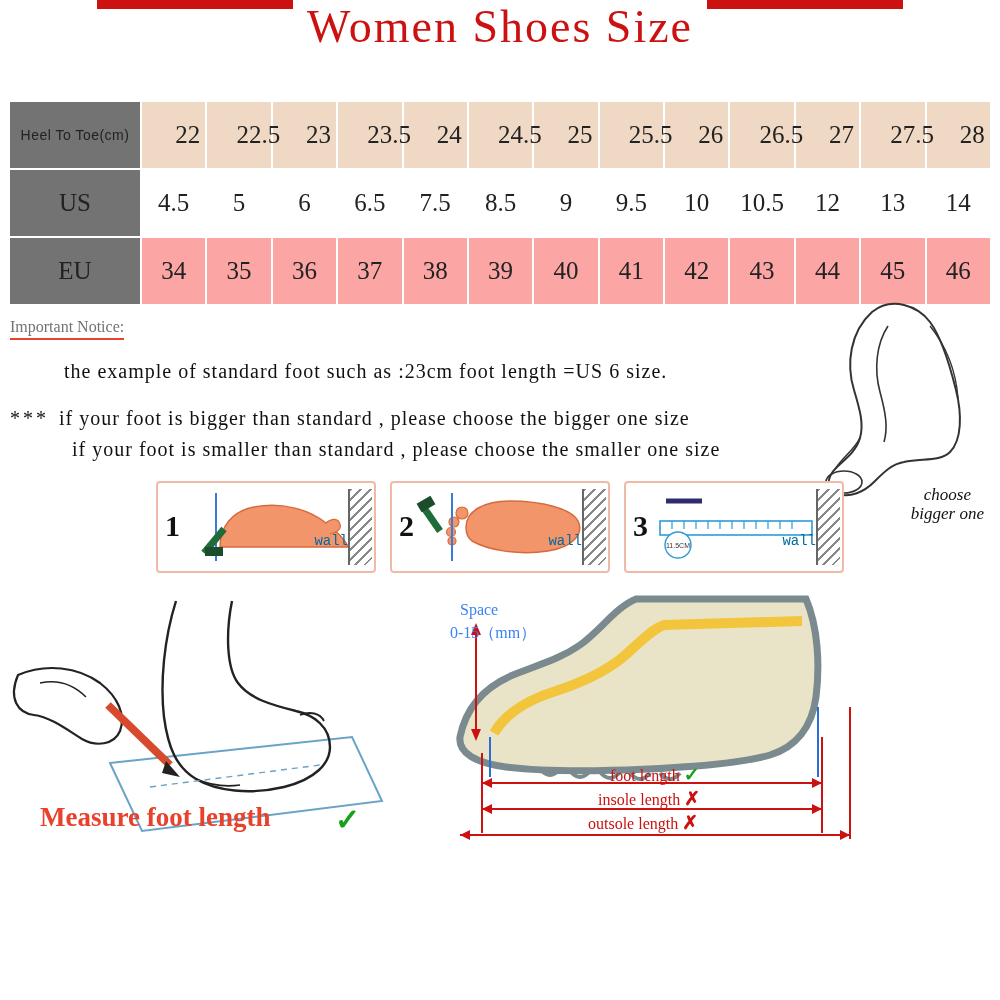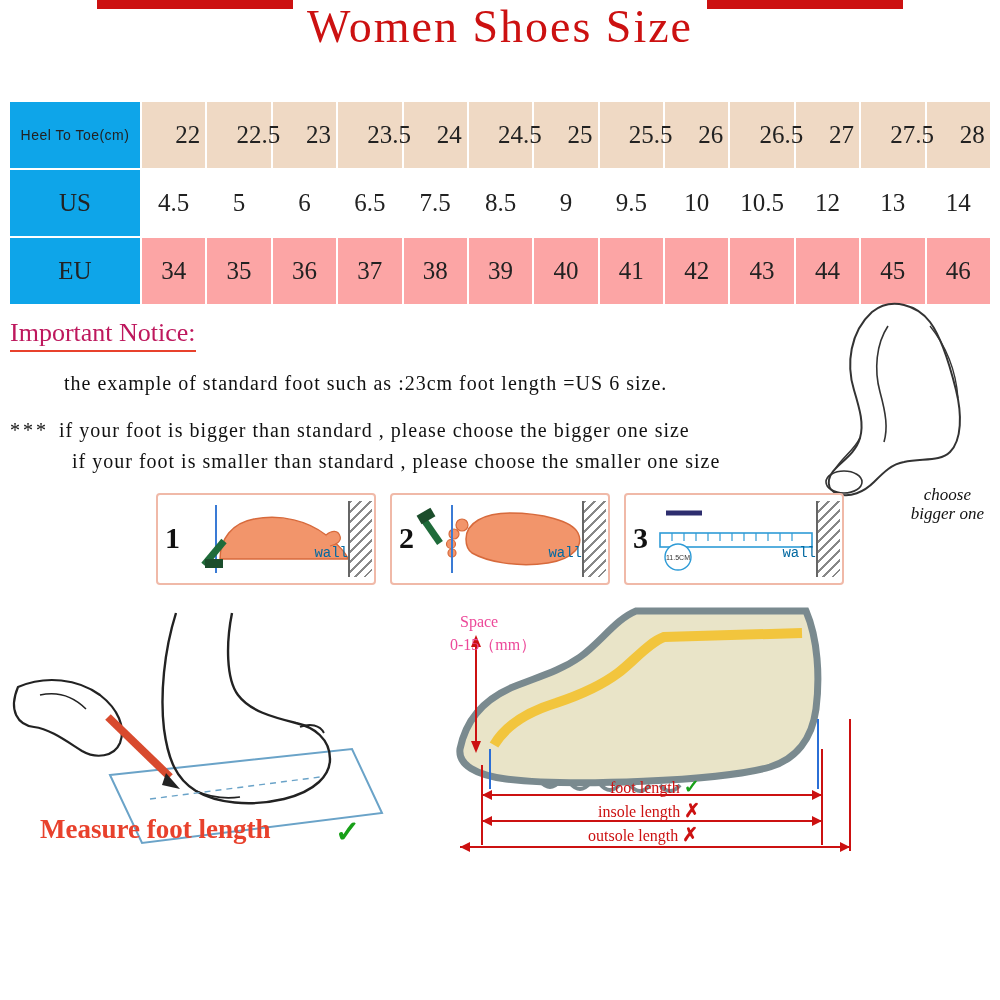--- a/index.html
+++ b/index.html
@@ -15,7 +15,7 @@
   
   .size-table{width:984px;margin:0 8px;border-collapse:collapse;table-layout:fixed;}
   .size-table td{border:2px solid #ffffff;text-align:center;vertical-align:middle;height:64px;font-size:25px;color:#222;font-family:"Liberation Serif",serif;}
-  .row-label{background:#0ea5e9;color:#ffffff;font-size:30px;font-family:"Liberation Serif",serif;width:128px;}
+  .row-label{background:#737373;color:#ffffff;font-size:30px;font-family:"Liberation Serif",serif;width:128px;}
   .row-label.small{font-size:14px;font-family:"Liberation Sans",sans-serif;letter-spacing:0.5px;}
   .c-beige{background:#efd9c4;padding-left:29px;}
   .c-blue{background:#fca5a5;}

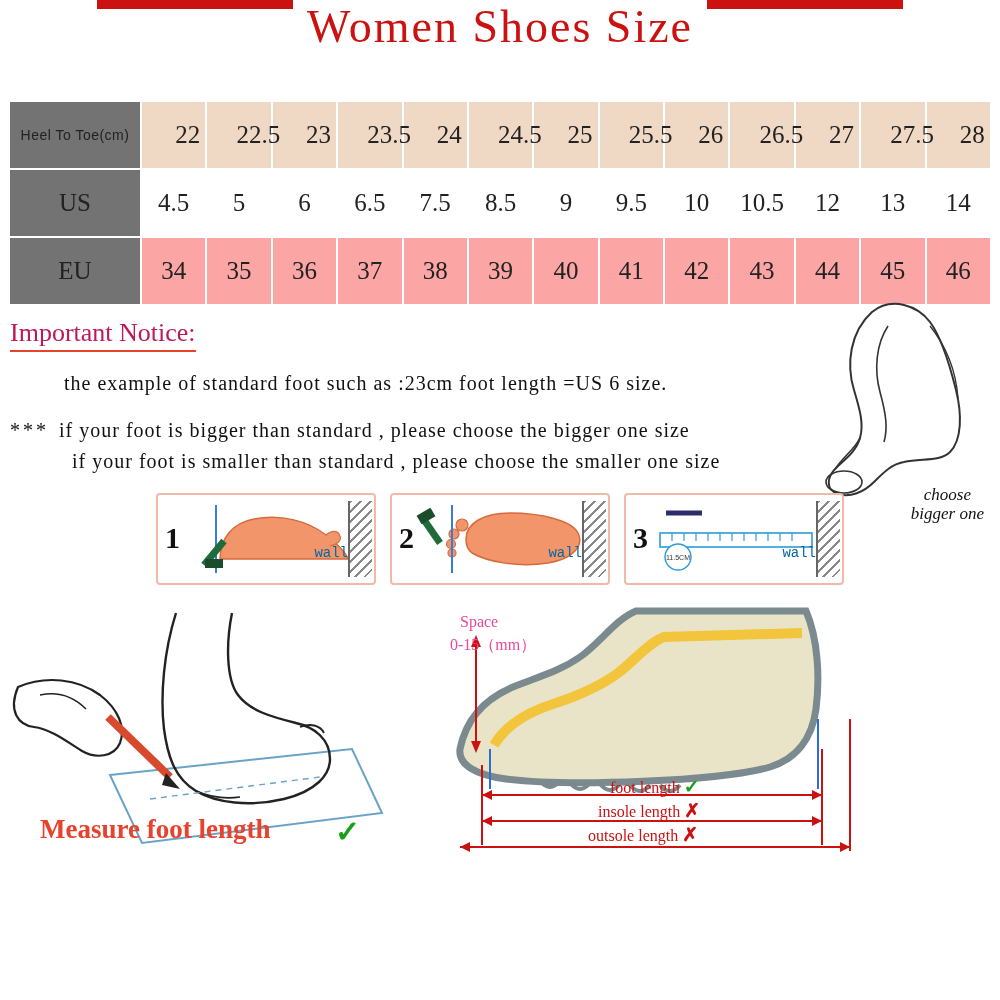--- a/index.html
+++ b/index.html
@@ -23,7 +23,7 @@
 
   
   .notice-wrap{position:relative;padding:12px 0 0 10px;}
-  .notice-title{display:inline-block;color:#be185d;font-size:26px;font-family:"Liberation Serif",serif;border-bottom:2px solid #e8412c;padding-bottom:2px;}
+  .notice-title{display:inline-block;color:#737373;font-size:16px;font-family:"Liberation Serif",serif;border-bottom:2px solid #e8412c;padding-bottom:2px;}
   .notice-block{margin-top:16px;}
   .notice-line{font-size:20px;color:#111;font-family:"Liberation Serif",serif;letter-spacing:1px;line-height:1.55;white-space:nowrap;}
   .notice-line .stars{letter-spacing:3px;margin-right:10px;}

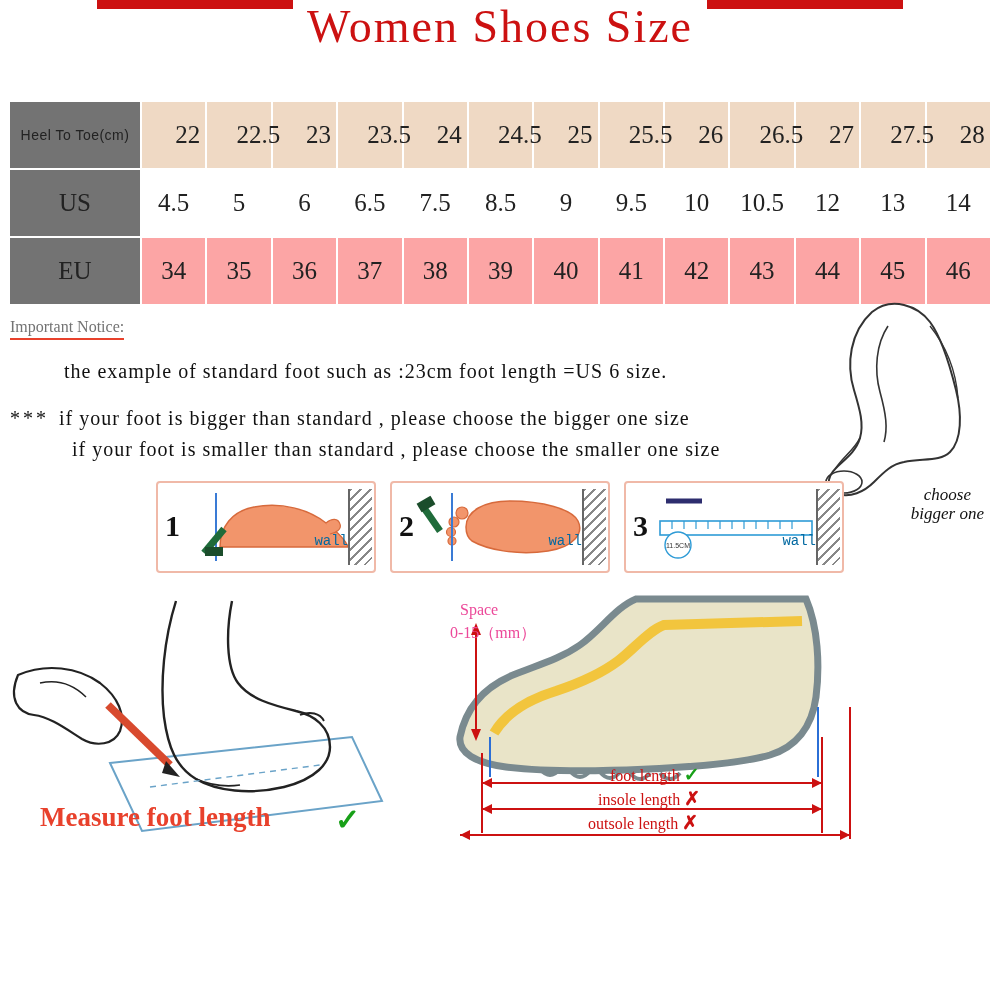--- a/index.html
+++ b/index.html
@@ -48,7 +48,7 @@
   .panel-right{flex:1;position:relative;}
   .measure-text{position:absolute;left:40px;bottom:14px;font-size:27px;color:#e8412c;font-family:"Liberation Serif",serif;font-weight:bold;}
   .check-green{position:absolute;font-size:30px;color:#18a018;font-weight:bold;}
-  .space-lbl{position:absolute;font-size:16px;color:#ec4899;font-family:"Liberation Serif",serif;}
+  .space-lbl{position:absolute;font-size:16px;color:#3b82f6;font-family:"Liberation Serif",serif;}
   .len-lbl{position:absolute;font-size:16px;color:#cc1111;font-family:"Liberation Serif",serif;white-space:nowrap;}
   .mark{font-size:19px;font-weight:bold;}
   .mark.ok{color:#18a018;}

